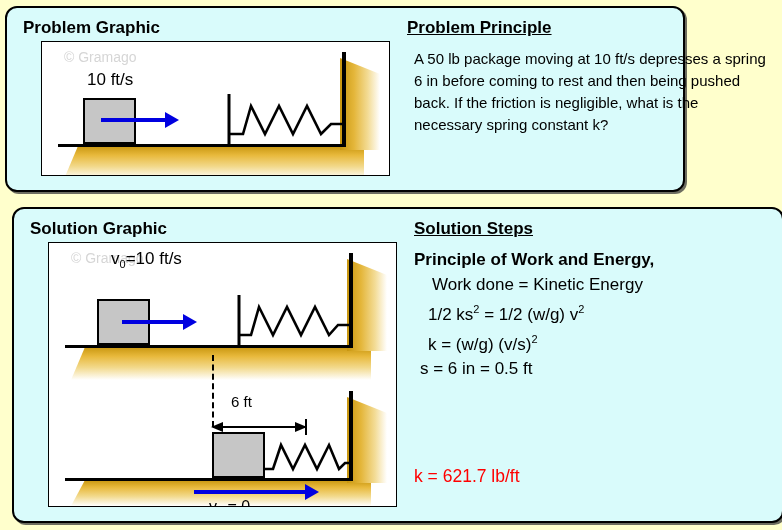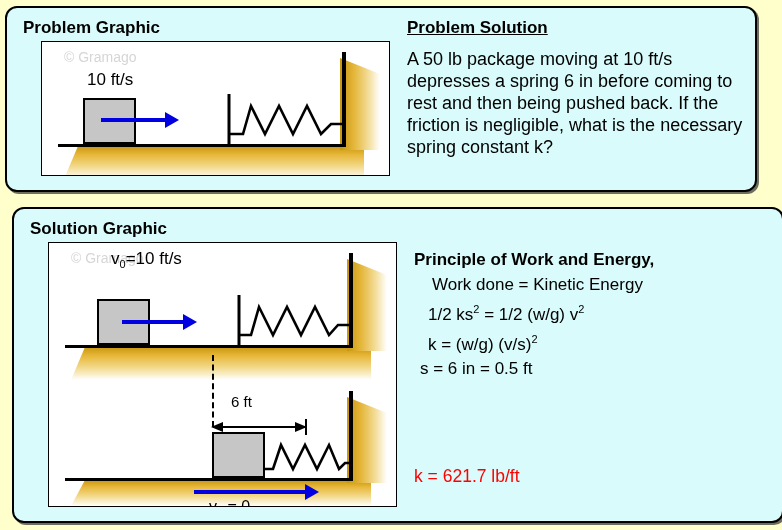--- a/index.html
+++ b/index.html
@@ -18,7 +18,7 @@
     box-shadow:2px 2px 0 rgba(60,60,60,.75);
     box-sizing:border-box;
   }
-  #problem-panel{left:5px;top:6px;width:752px;height:186px;}
+  #problem-panel{left:5px;top:6px;width:680px;height:186px;}
   #solution-panel{left:12px;top:207px;width:772px;height:316px;}
 
   .col-left{position:absolute;left:0;top:0;width:390px;height:100%;}

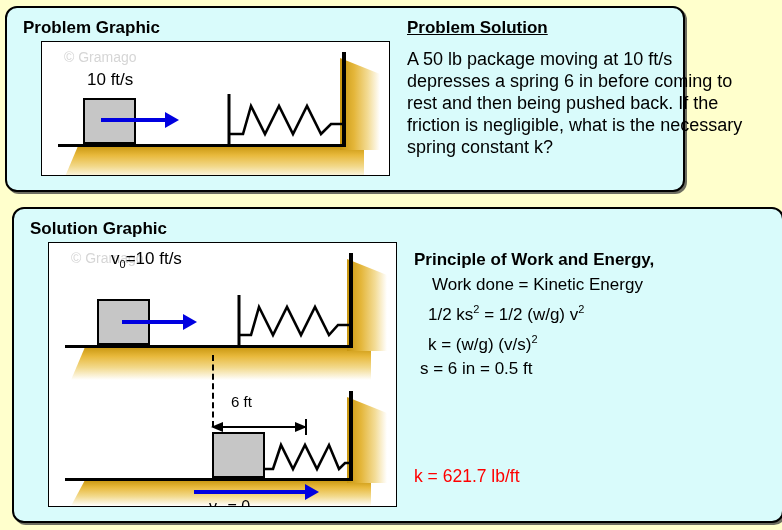--- a/index.html
+++ b/index.html
@@ -126,7 +126,7 @@
   </div>
 
   <div class="col-right">
-    <div class="sec-title underlined" style="left:8px;top:10px;">Problem Solution</div>
+    <div class="sec-title underlined" style="left:8px;top:10px;">Problem Principle</div>
     <div class="body-text" style="left:8px;top:40px;width:352px;">A 50 lb package moving at 10 ft/s depresses a spring 6 in before coming to rest and then being pushed back. If the friction is negligible, what is the necessary spring constant k?</div>
   </div>
 </div>

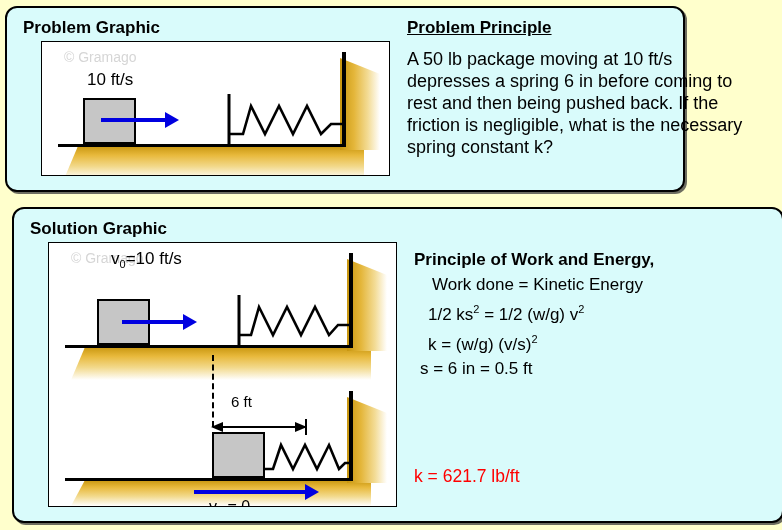--- a/index.html
+++ b/index.html
@@ -84,7 +84,7 @@
   
   .body-text{
     position:absolute;
-    font-size:18px;color:#000;line-height:22px;
+    font-size:15px;color:#000;line-height:22px;margin-left:7px;
   }
   .steps{position:absolute;font-size:17px;color:#000;}
   .steps .step{white-space:nowrap;line-height:25px;}

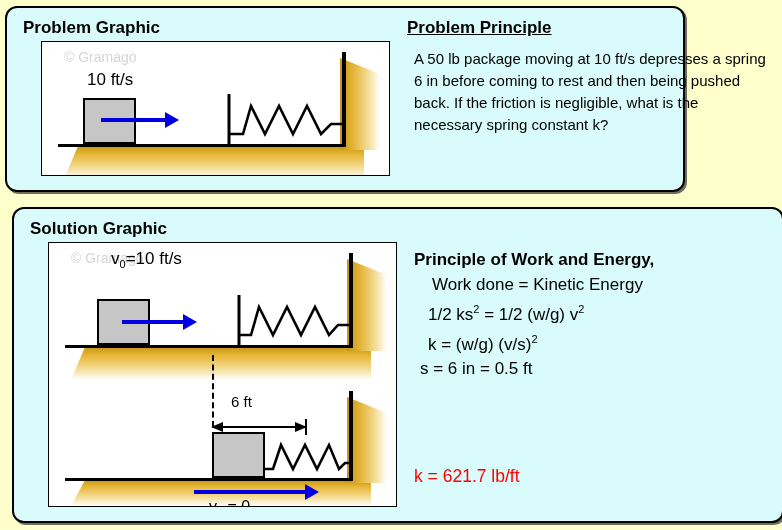--- a/index.html
+++ b/index.html
@@ -191,6 +191,7 @@
   </div>
 
   <div class="col-right">
+    <div class="sec-title underlined" style="left:8px;top:10px;">Solution Steps</div>
 
     <div class="steps" id="steps-list" style="left:8px;top:38px;">
         <div class="step" style="padding-left: 0px; font-weight: bold;">Principle of Work and Energy,</div>

